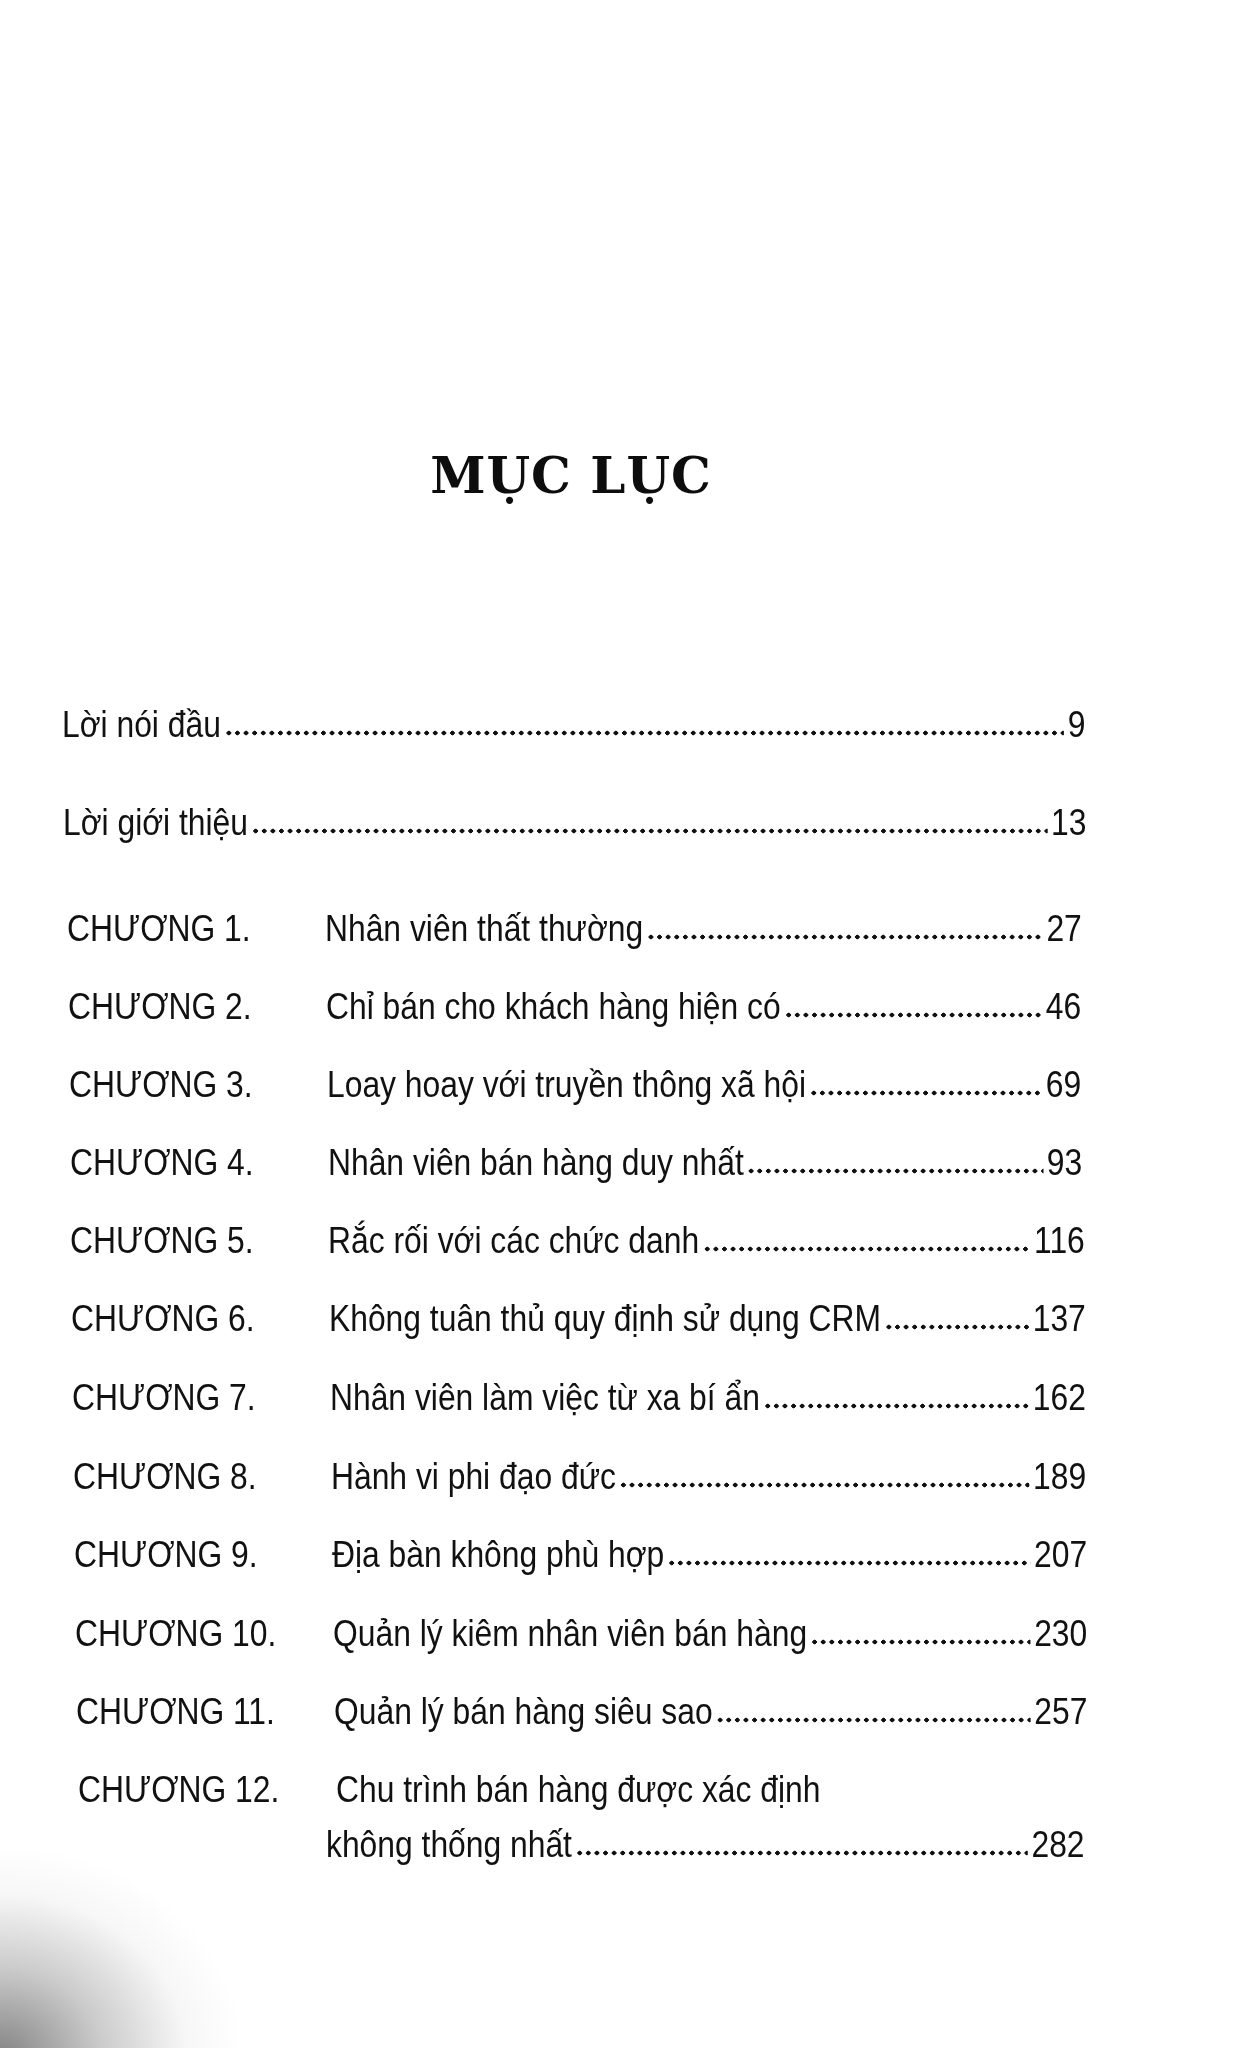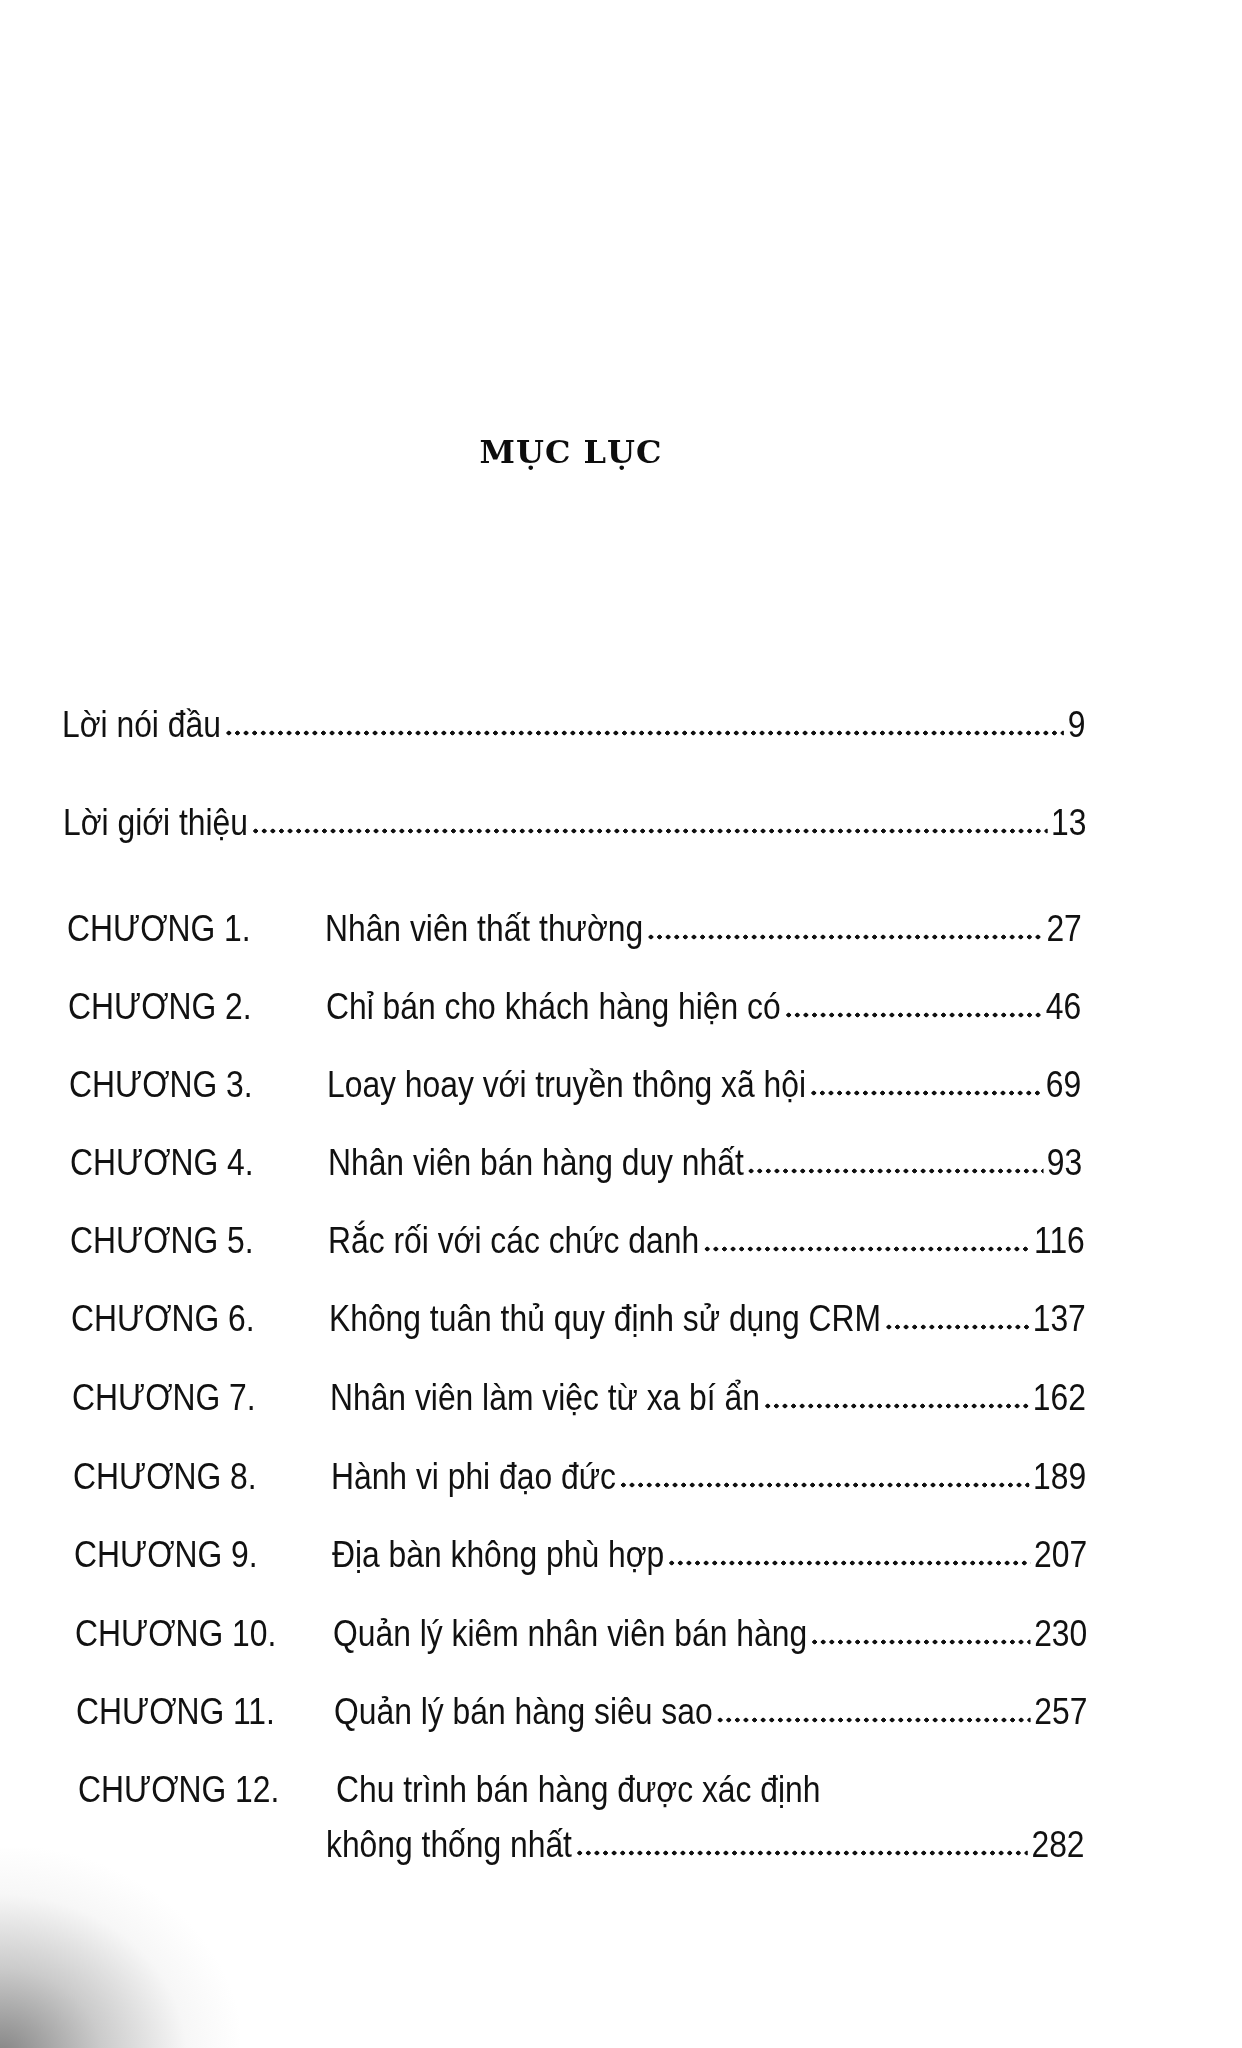--- a/index.html
+++ b/index.html
@@ -15,7 +15,7 @@
   .title {
     position:absolute; left:0; width:1242px; top:412px; text-align:center;
     font-family:"DejaVu Serif", "Liberation Serif", serif; font-weight:bold;
-    font-size:32px; letter-spacing:1px; color:#0d0d0d;
+    font-size:50px; letter-spacing:1px; color:#0d0d0d;
     padding-left:-10px;
   }
   .title span { position:relative; left:-50px; }

